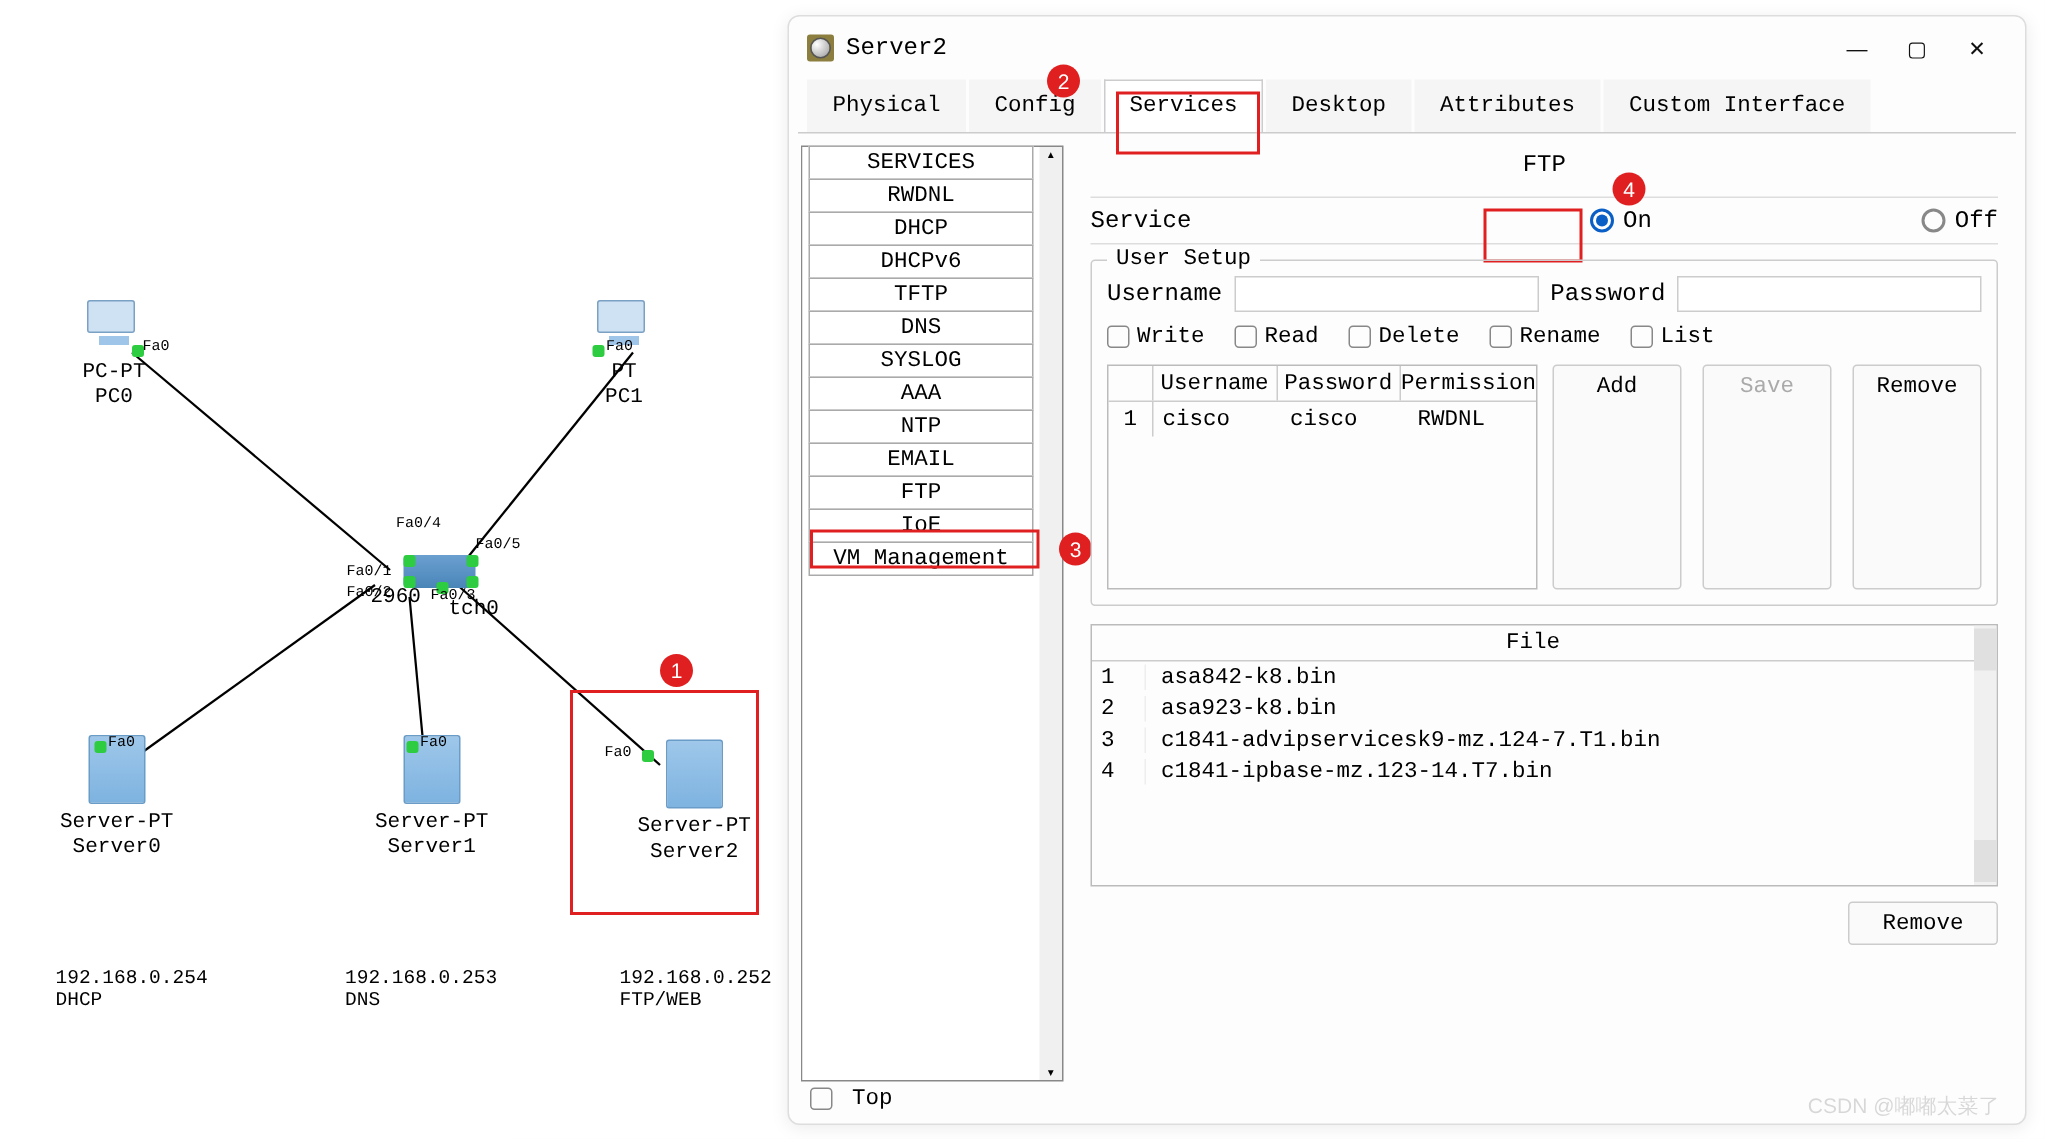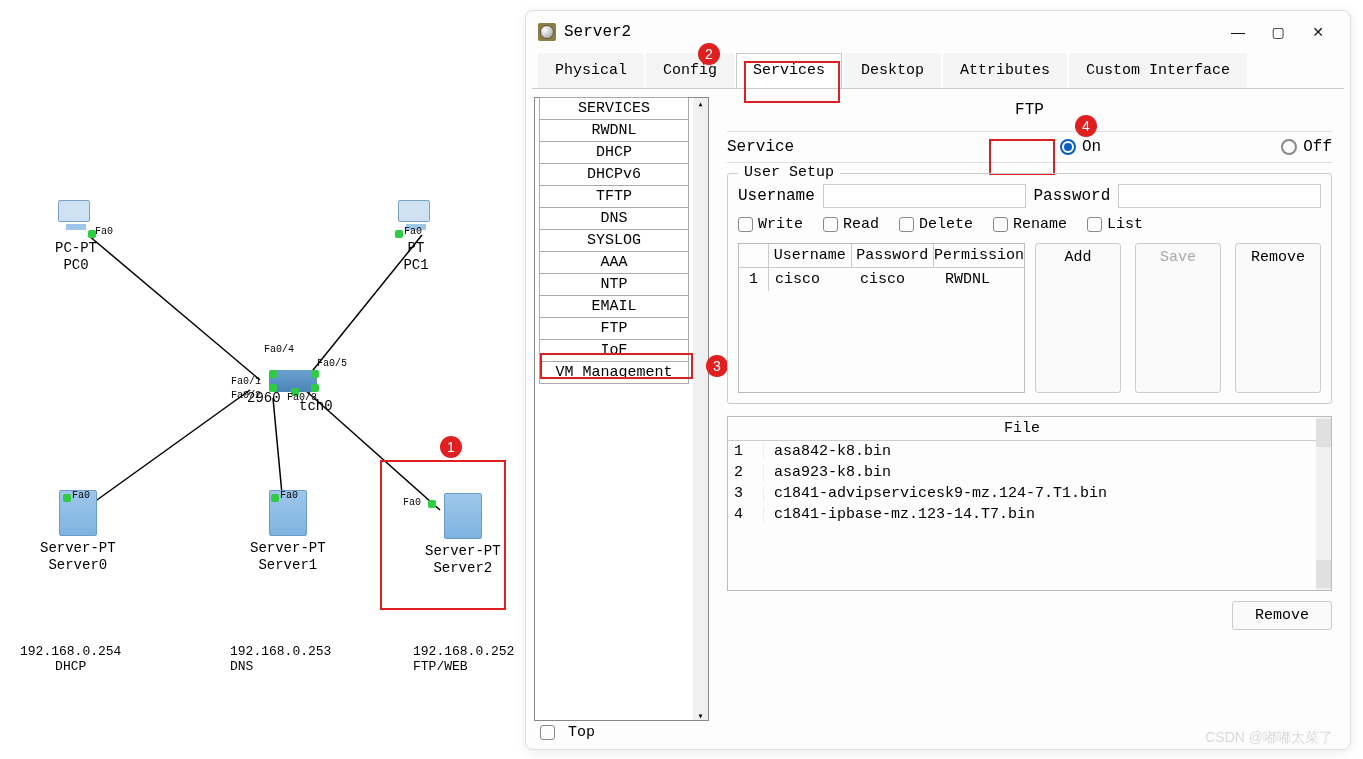--- a/index.html
+++ b/index.html
@@ -116,7 +116,7 @@
     <div class="server-icon"></div>
     <div class="dev-label"><span>Server-PT</span><br><span>Server0</span></div>
   </div>
-  <div class="ip-label" style="position:absolute;left:20px;top:614px;text-align:center;"><span>192.168.0.254</span><br><span>DHCP</span></div>
+  <div class="ip-label" style="position:absolute;left:37px;top:614px;"><span>192.168.0.254</span><br><span>DHCP</span></div>
 
   <div class="device" style="left:250px;top:490px;">
     <div class="port-dot" style="left:21px;top:4px;"></div>

